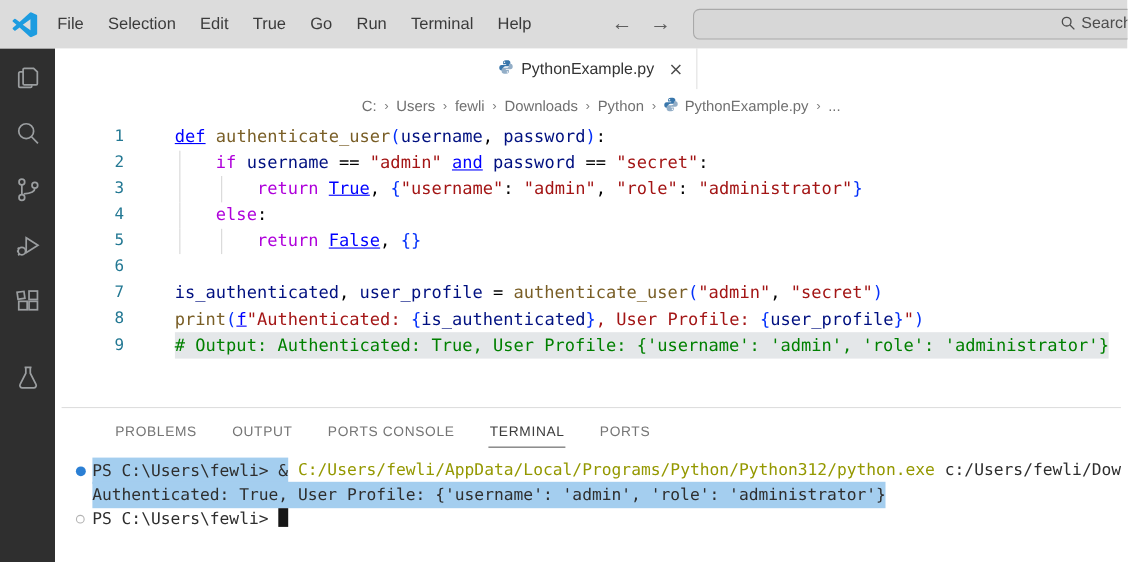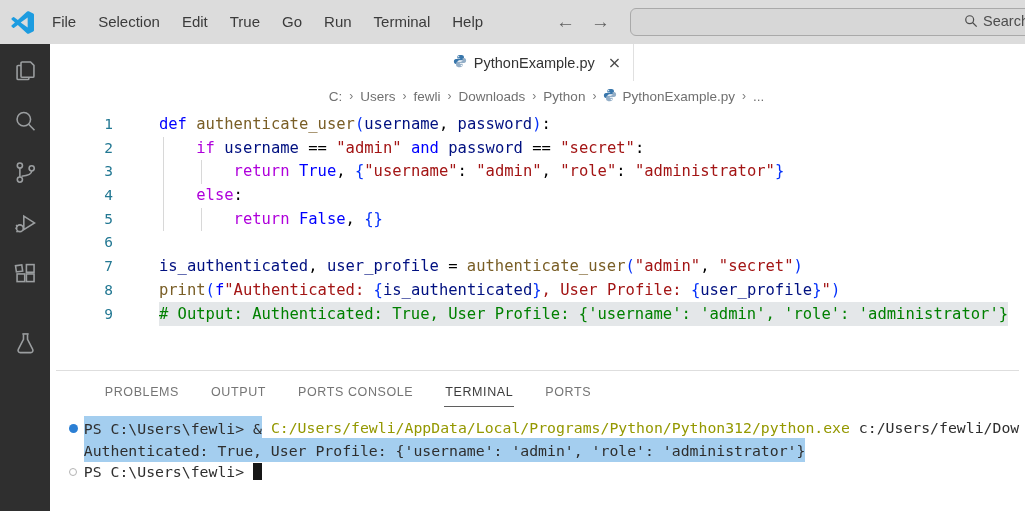--- a/index.html
+++ b/index.html
@@ -42,7 +42,7 @@
   .lnum { width:46px; text-align:right; color:var(--c-lnum); font-size:14.5px; flex:0 0 auto; }
   .lcode { margin-left:46px; white-space:pre; position:relative; }
   .guide { position:absolute; top:0; bottom:0; width:1px; background:#d8d8d8; }
-  .tk-kw   { color:var(--c-kw); }
+  .tk-kw   { color:var(--c-kw);text-decoration:underline; }
   .tk-ctrl { color:var(--c-ctrl); }
   .tk-str  { color:var(--c-str); }
   .tk-fn   { color:var(--c-fn); }

